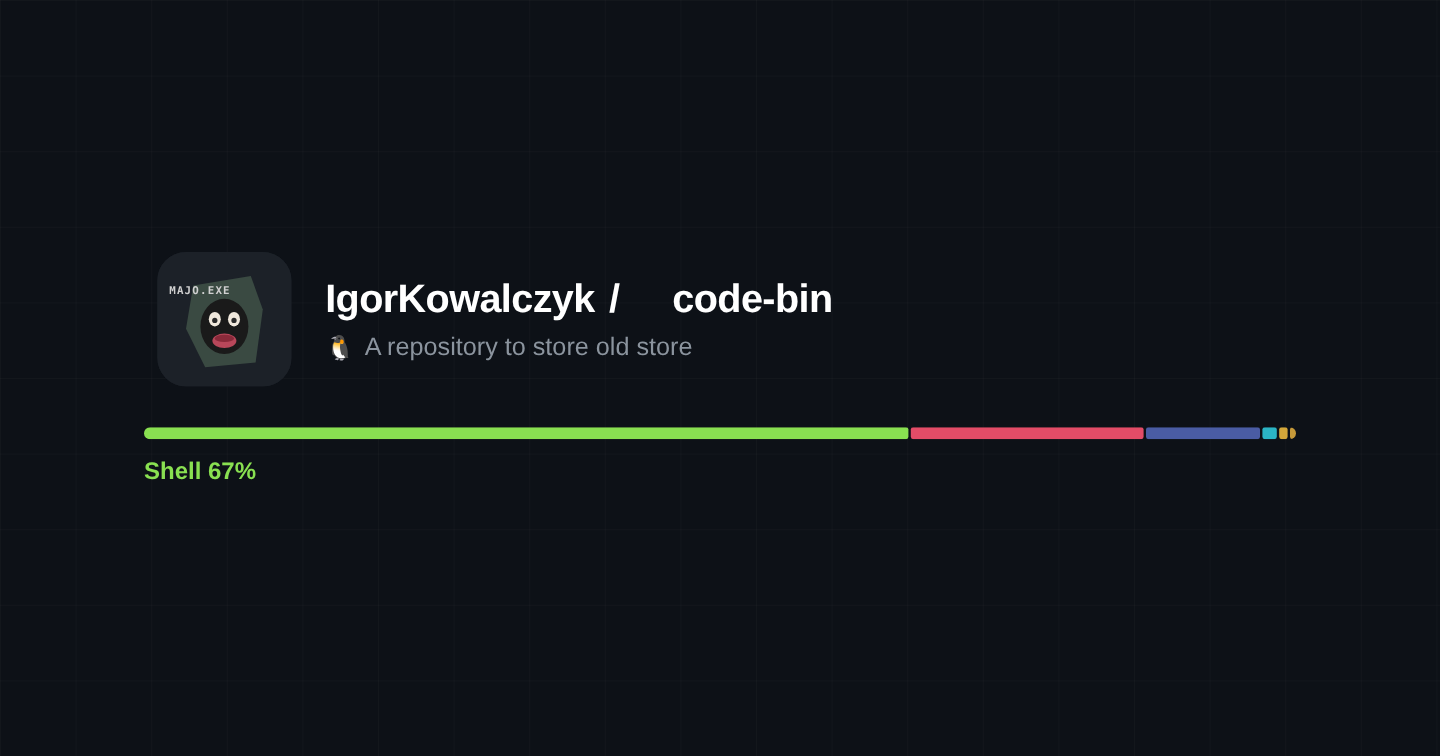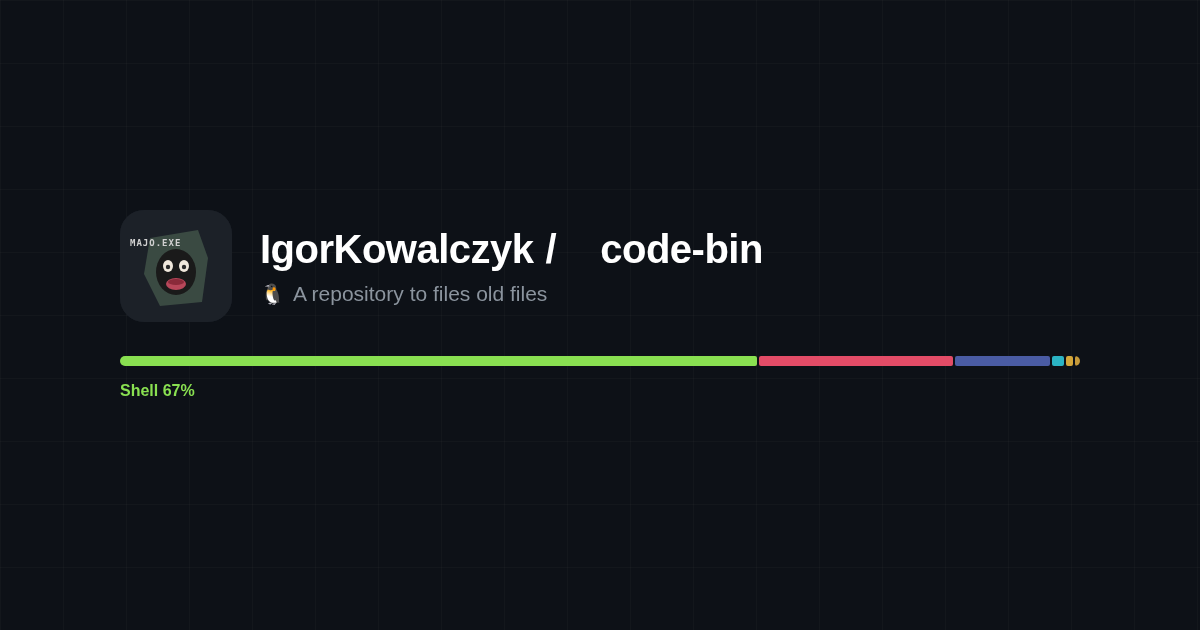--- a/index.html
+++ b/index.html
@@ -40,6 +40,7 @@
     position: relative;
     overflow: hidden;
     flex-shrink: 0;
+    margin-left: 11px;
   }
   .avatar svg { width: 100%; height: 100%; }
   .avatar-label {

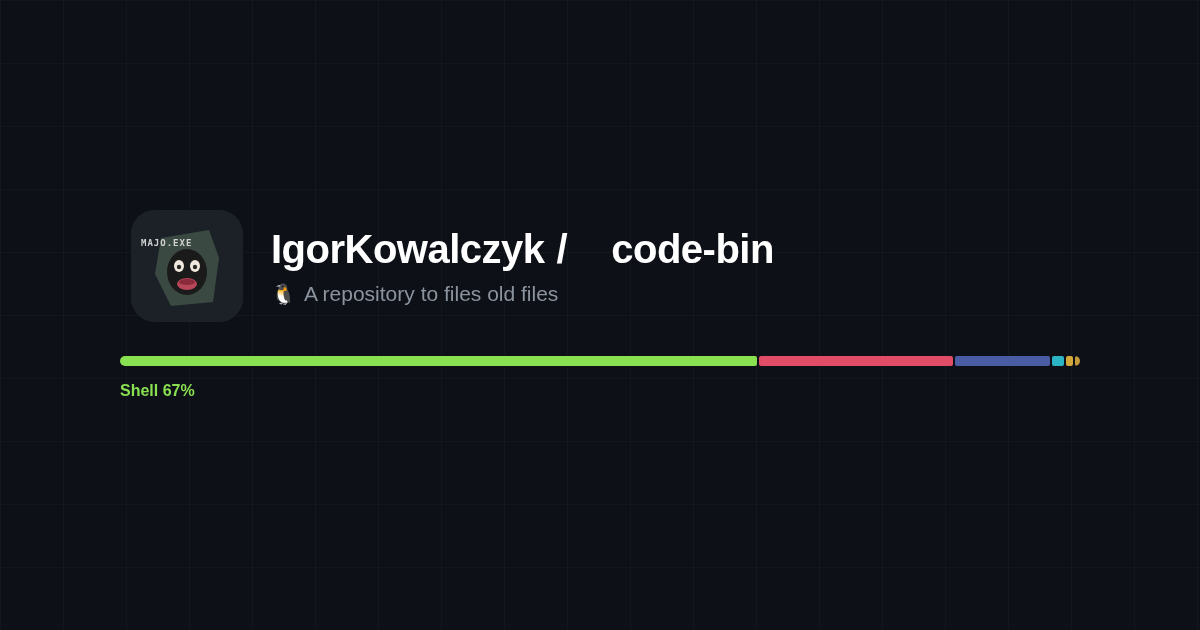--- a/index.html
+++ b/index.html
@@ -55,7 +55,7 @@
   }
   .title-block { display: flex; flex-direction: column; gap: 10px; }
   .title {
-    font-size: 40px;
+    font-size: 33px;
     font-weight: 800;
     color: #ffffff;
     letter-spacing: -0.5px;

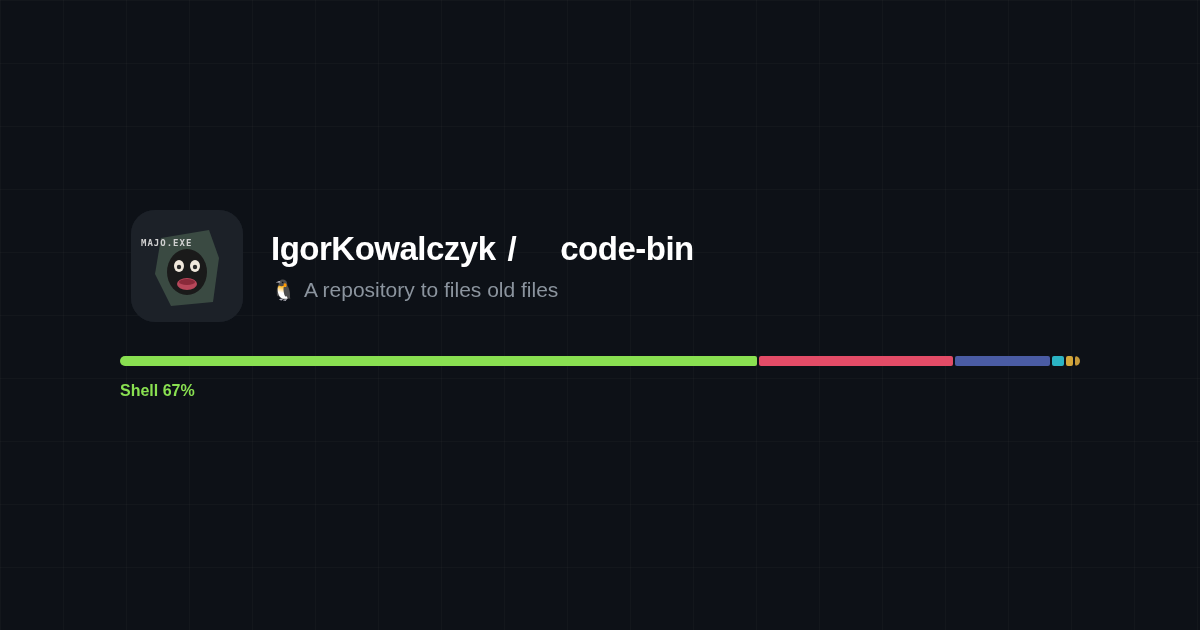--- a/index.html
+++ b/index.html
@@ -125,7 +125,7 @@
       </div>
       <div class="description">
         <span class="penguin">🐧</span>
-        <span>A repository to files old files</span>
+        <span>A repository to store old store</span>
       </div>
     </div>
 

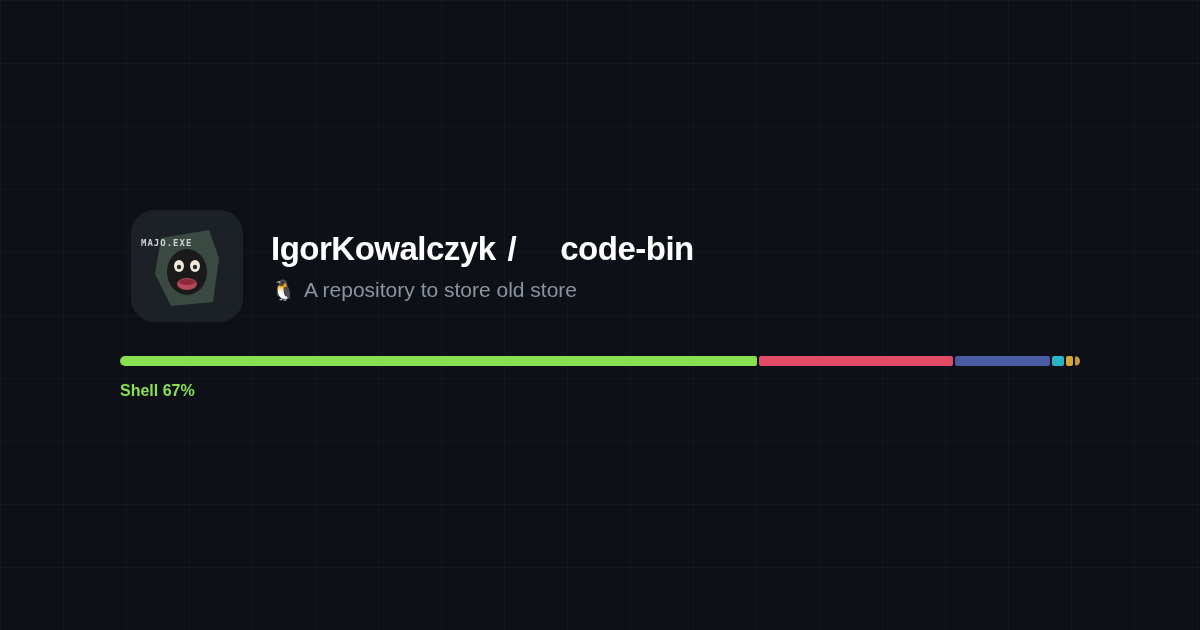--- a/index.html
+++ b/index.html
@@ -89,7 +89,7 @@
   }
   .lang-caption {
     margin-top: 16px;
-    font-size: 16px;
+    font-size: 20px;
     font-weight: 700;
     color: #7ee43b;
   }

